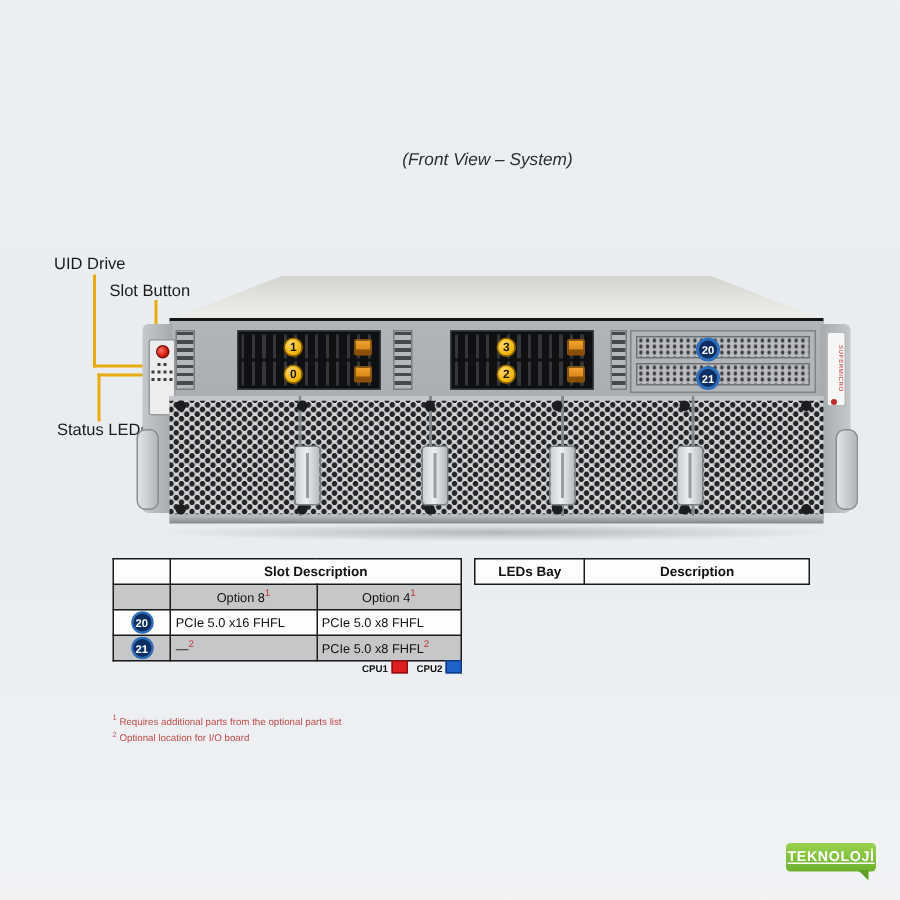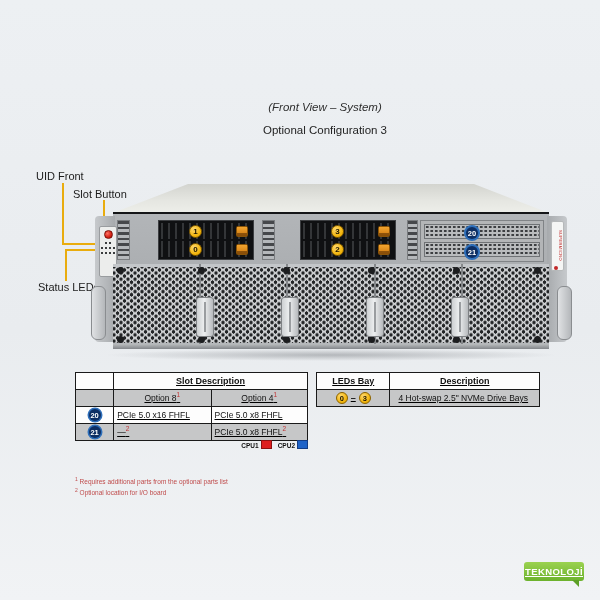--- a/index.html
+++ b/index.html
@@ -152,7 +152,6 @@
 <div class="stage">
 
   <div class="abs subtitle">(Front View – System)</div>
-  <div class="abs title">Optional Configuration 3</div>
 
   <div class="abs callout-label lbl-uid">UID Front</div>
   <div class="abs callout-label lbl-power">Slot Button</div>

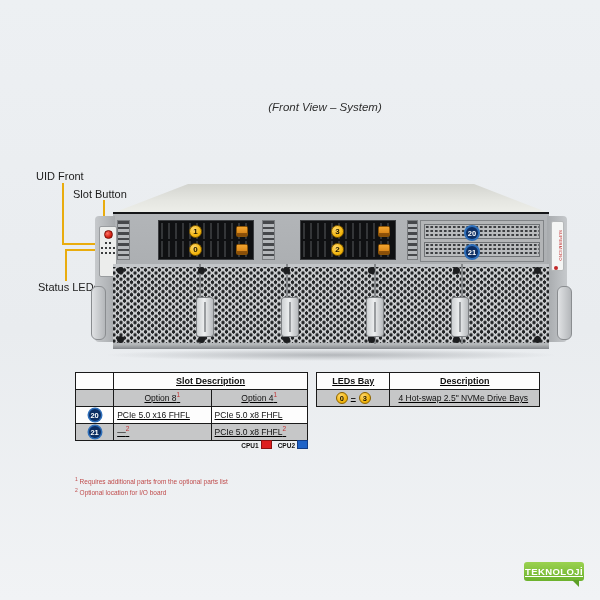--- a/index.html
+++ b/index.html
@@ -153,7 +153,7 @@
 
   <div class="abs subtitle">(Front View – System)</div>
 
-  <div class="abs callout-label lbl-uid">UID Front</div>
+  <div class="abs callout-label lbl-uid">UID Drive</div>
   <div class="abs callout-label lbl-power">Slot Button</div>
   <div class="abs callout-label lbl-status">Status LEDs</div>
 

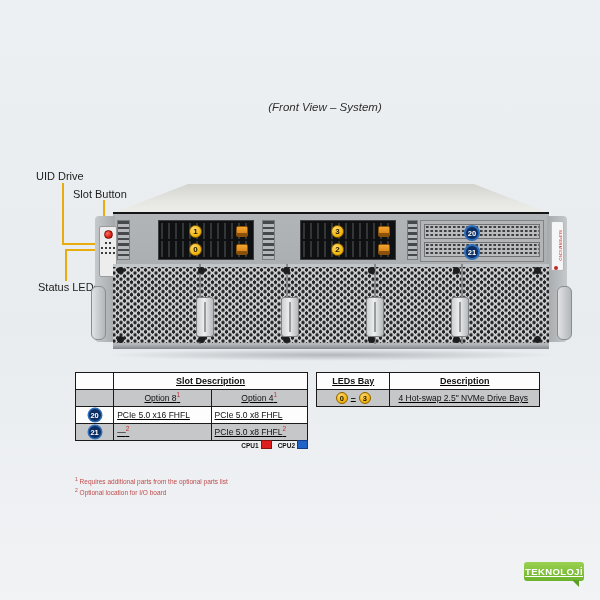--- a/index.html
+++ b/index.html
@@ -109,7 +109,7 @@
     background:radial-gradient(ellipse at center,rgba(40,45,50,.28) 0%,rgba(40,45,50,0) 70%);}
 
   
-  table{border-collapse:collapse;font-family:"Liberation Sans",sans-serif;text-decoration:underline;}
+  table{border-collapse:collapse;font-family:"Liberation Sans",sans-serif;}
   .slot-table{left:75px;top:372px;width:233px;}
   .drive-table{left:316px;top:372px;width:224px;}
   td,th{border:1px solid #1a1a1a;font-size:8.5px;color:#111;padding:0 3px;height:16px;}

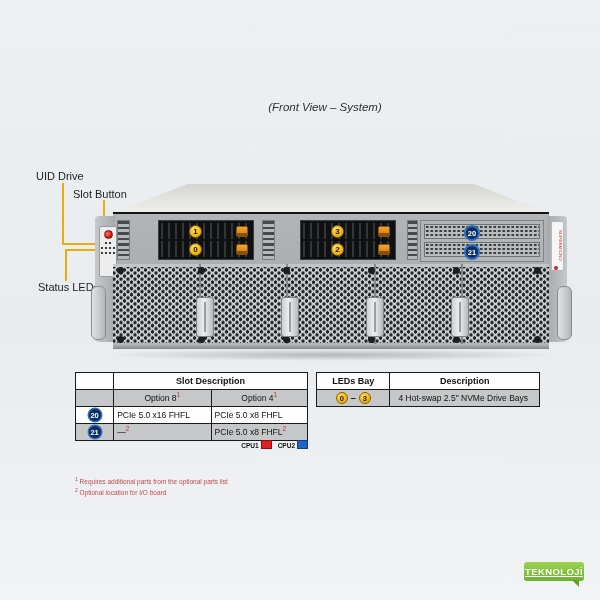--- a/index.html
+++ b/index.html
@@ -287,10 +287,6 @@
       <th class="white c" style="width:70px;">LEDs Bay</th>
       <th class="white c" style="width:150px;">Description</th>
     </tr>
-    <tr>
-      <td class="gray c"><span class="bay-chip">0</span><span class="bay-range-dash">–</span><span class="bay-chip">3</span></td>
-      <td class="gray" style="padding-left:8px;">4 Hot-swap 2.5" NVMe Drive Bays</td>
-    </tr>
   </tbody>
     </table>
 

